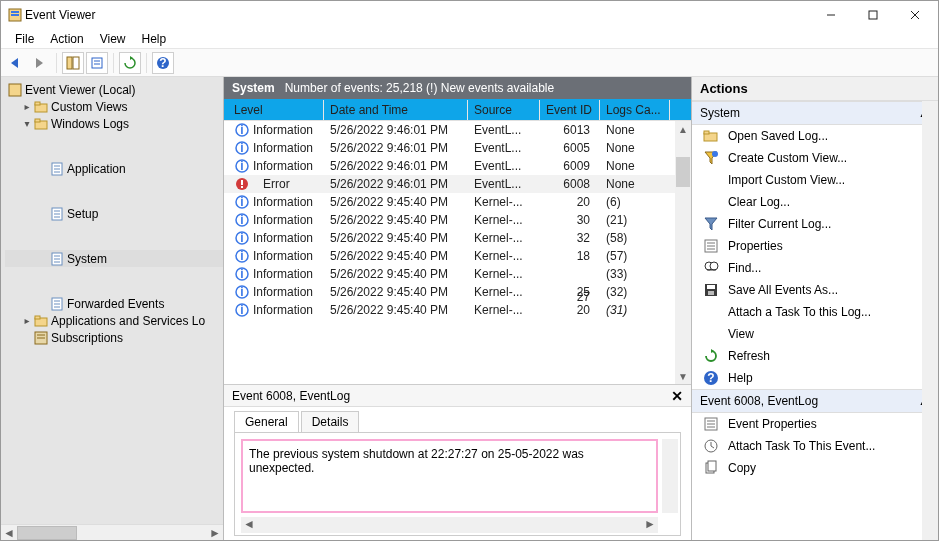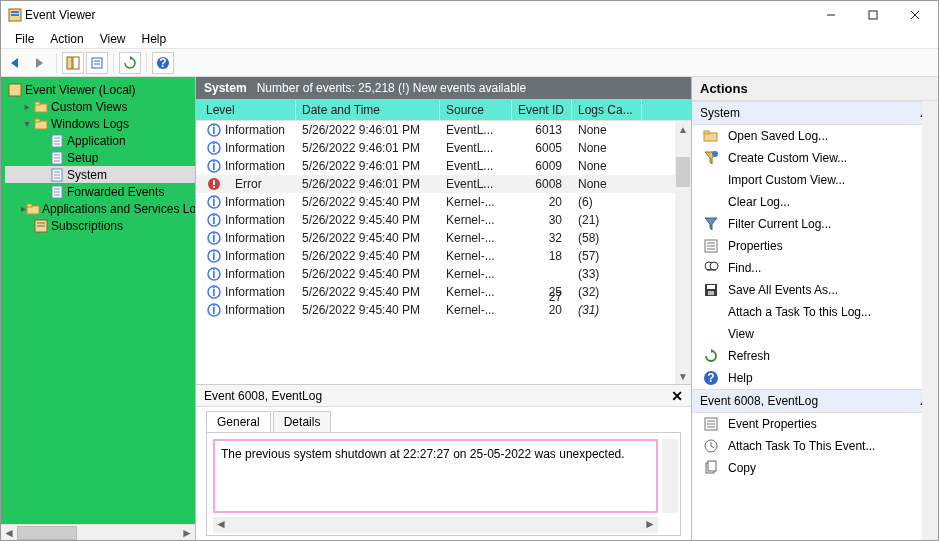--- a/index.html
+++ b/index.html
@@ -17,7 +17,7 @@
   .tbtn.box { border:1px solid #cfcfcf; background:#fff;}
   .sep { width:1px; height:20px; background:#e0e0e0; margin:0 3px; }
   .body { flex:1; display:flex; overflow:hidden; }
-  .tree-pane { width:195px; border-right:1px solid #bbb; display:flex; flex-direction:column; background:#22c55e;}
+  .tree-pane { width:223px; border-right:1px solid #bbb; display:flex; flex-direction:column; background:#e5e5e5;}
   .tree { flex:1; overflow:hidden; padding:4px 0 0 4px;}
   .tree-scroll-h { height:16px; background:#f0f0f0; border-top:1px solid #ddd; display:flex; align-items:center;}
   .hscroll { flex:1; height:14px; background:#f0f0f0; display:flex; }

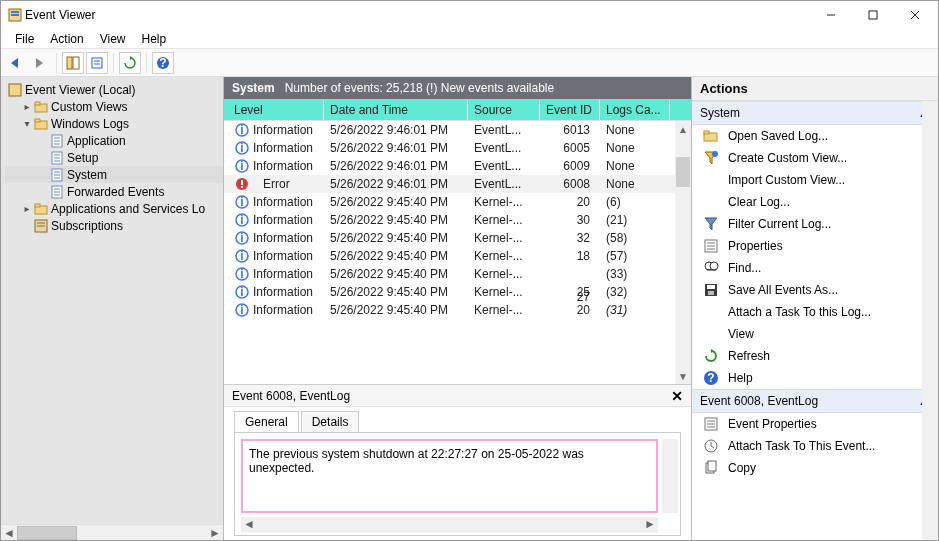--- a/index.html
+++ b/index.html
@@ -32,7 +32,7 @@
   .center-hdr { color:#fff; background:#6b6f76; font-weight:bold; height:22px; display:flex; align-items:center; padding:0 8px; gap:10px; font-size:13px;}
   .center-hdr .sub { font-weight:normal; font-size:12px;}
   .list-area { position:relative; flex:1; display:flex; flex-direction:column; overflow:hidden; }
-  .cols { display:flex; border-bottom:1px solid #e0e0e0; background:#5eead4; height:22px; align-items:center; padding-left:4px;}
+  .cols { display:flex; border-bottom:1px solid #e0e0e0; background:#0ea5e9; height:22px; align-items:center; padding-left:4px;}
   .col { border-right:1px solid #e6e6e6; padding:3px 6px; color:#222; white-space:nowrap; overflow:hidden; text-overflow:ellipsis;}
   .c-level{width:96px;} .c-date{width:144px;} .c-source{width:72px;} .c-eid{width:60px;text-align:right;} .c-task{width:70px;}
   .rows { overflow:hidden; flex:1; }

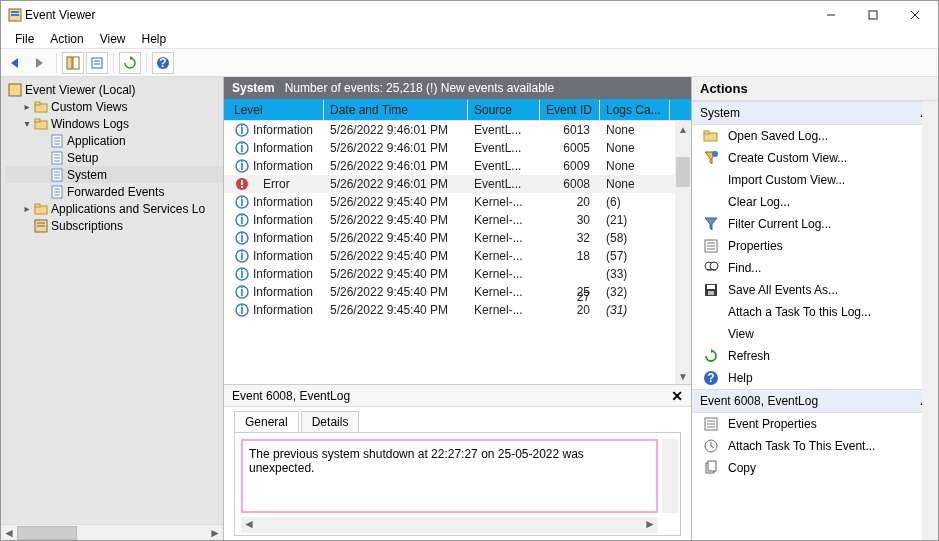--- a/index.html
+++ b/index.html
@@ -27,7 +27,7 @@
   .tw.blank { color:transparent;}
   .ticon { width:16px; height:16px; display:inline-flex; align-items:center; justify-content:center; margin-right:2px;}
   .sel { background:#ddd; }
-  .indent1{padding-left:16px;} .indent2{padding-left:32px;}
+  .indent1{padding-left:16px;} .indent2{padding-left:32px;margin-top:28px;}
   .center-pane { flex:1; display:flex; flex-direction:column; border-right:1px solid #bbb; overflow:hidden;}
   .center-hdr { color:#fff; background:#6b6f76; font-weight:bold; height:22px; display:flex; align-items:center; padding:0 8px; gap:10px; font-size:13px;}
   .center-hdr .sub { font-weight:normal; font-size:12px;}

